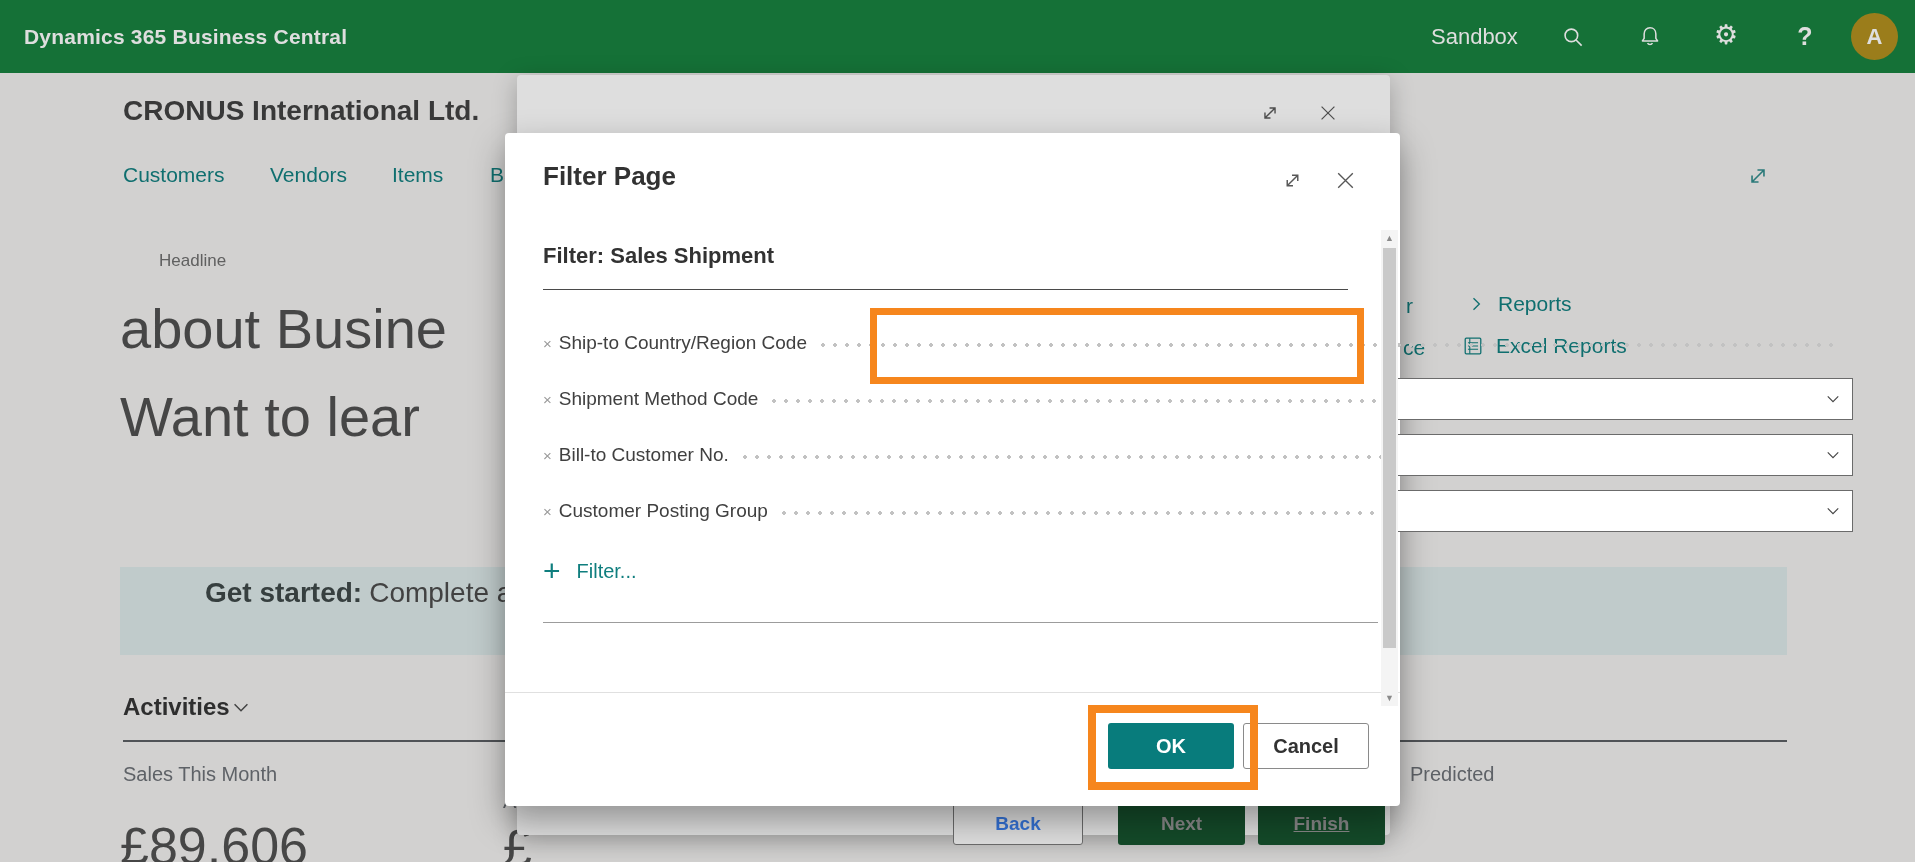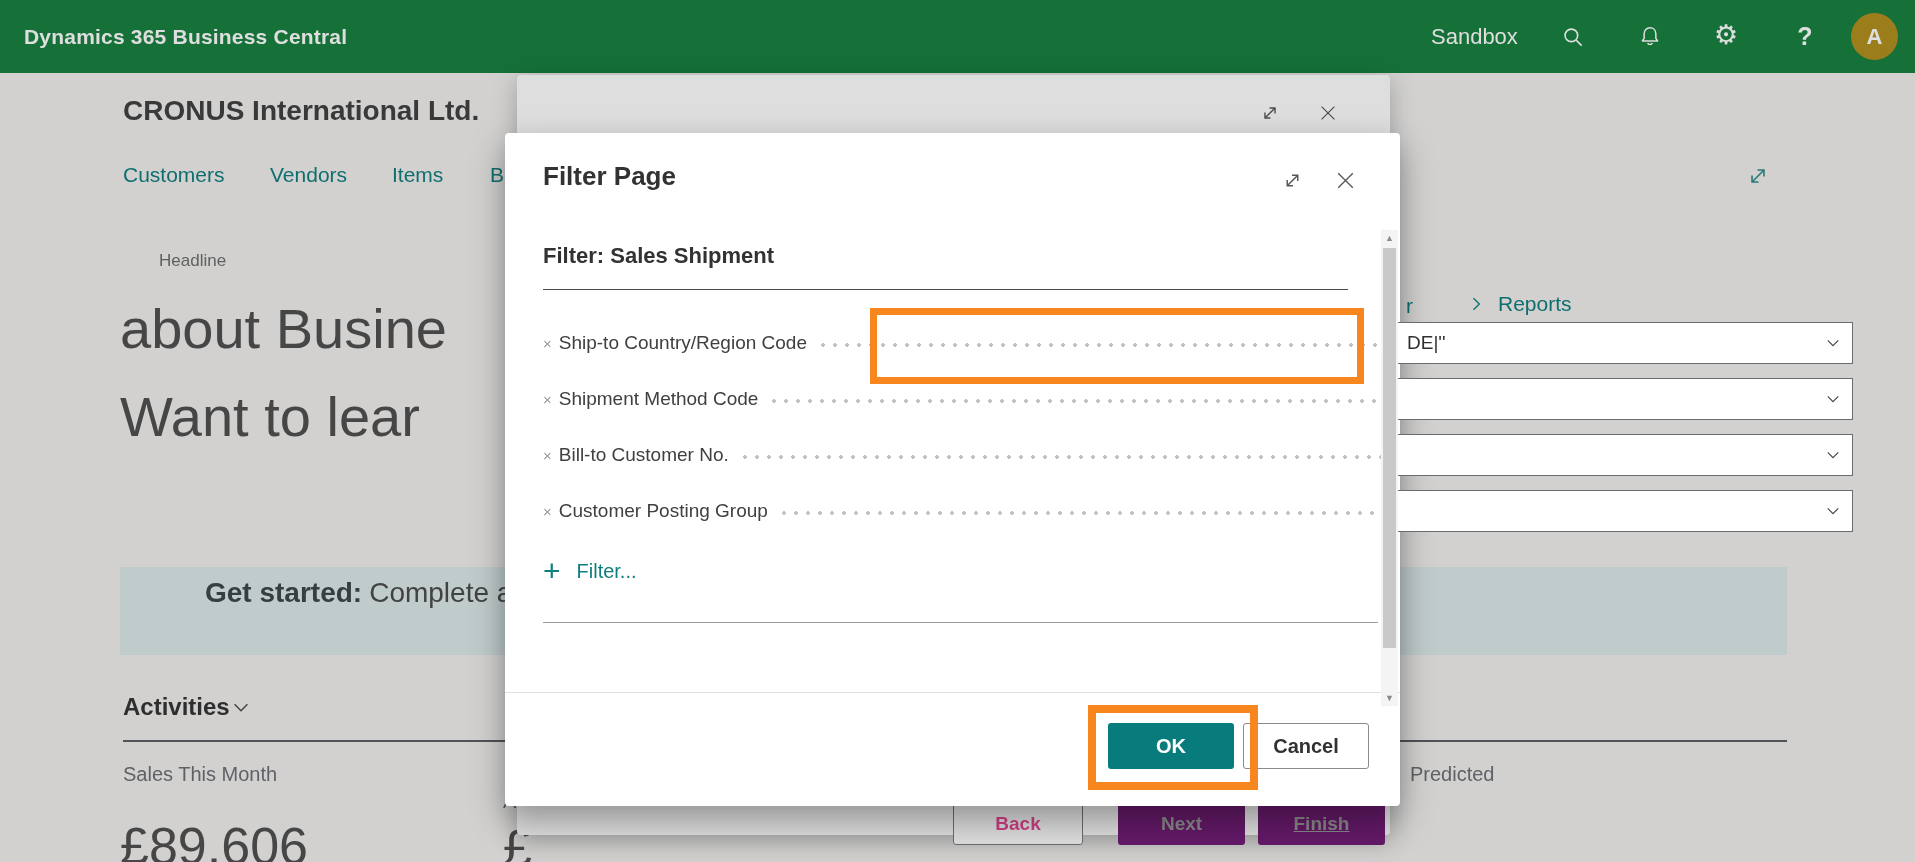--- a/index.html
+++ b/index.html
@@ -215,14 +215,6 @@
     <span class="fx">×</span>
     <span class="flabel">Ship-to Country/Region Code</span>
     <span class="leader"></span>
-    <div class="combo">
-      <span class="val">DE|''</span>
-      <span class="cchev">
-        <svg viewBox="0 0 24 24" width="18" height="18">
-            <path d="M5 8.5l7 7 7-7" fill="none" stroke="#444" stroke-width="1.5"></path>
-          </svg>
-      </span>
-    </div>
   </div>
 
   <div class="abs frow" style="top:246px;">

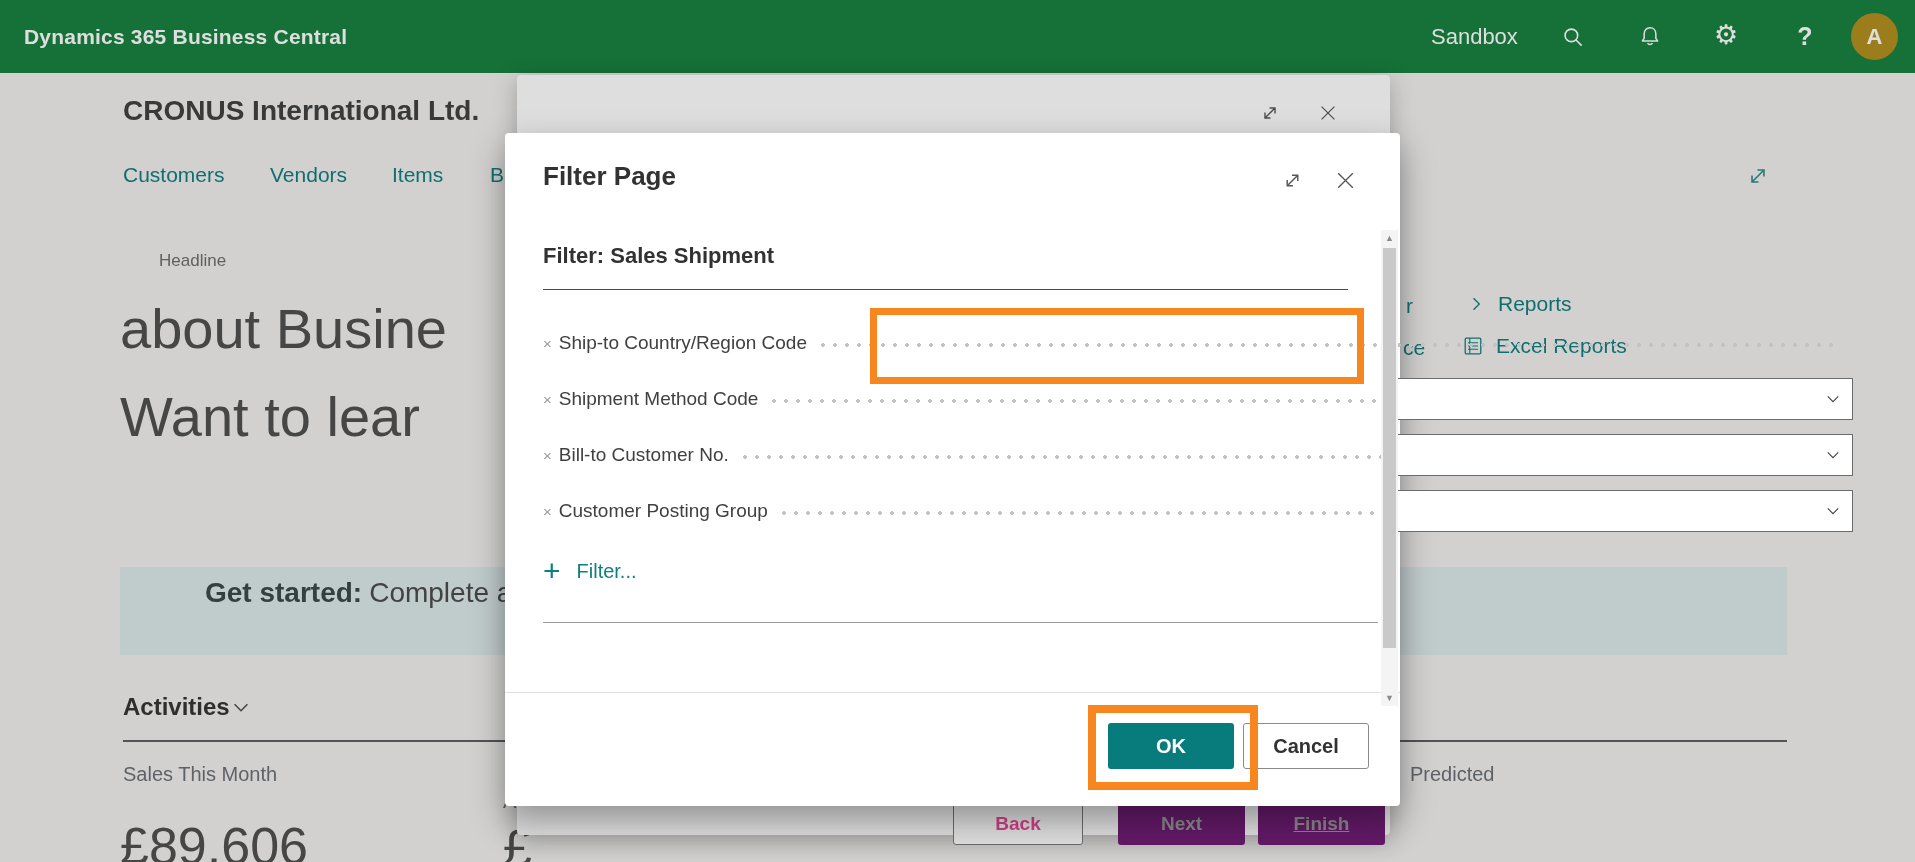--- a/index.html
+++ b/index.html
@@ -46,7 +46,7 @@
   #setup-title{left:43px;top:22px;font-size:24px;font-weight:600;color:#3a3a3a;white-space:nowrap;}
   .dlg-ico{width:22px;height:22px;color:#575757;cursor:pointer;}
   #setup-back{left:436px;top:727px;width:130px;height:43px;background:#fff;
-        border:1px solid #7a7a7a;border-radius:3px;font-size:19px;font-weight:600;color:#ec4899;cursor:pointer;}
+        border:1px solid #7a7a7a;border-radius:3px;font-size:19px;font-weight:600;color:#3b82f6;cursor:pointer;}
   .wiz-disabled{top:727px;width:127px;height:43px;background:#701a75;border:none;
         border-radius:3px;font-size:19px;font-weight:600;color:#9b9b9b;}
 

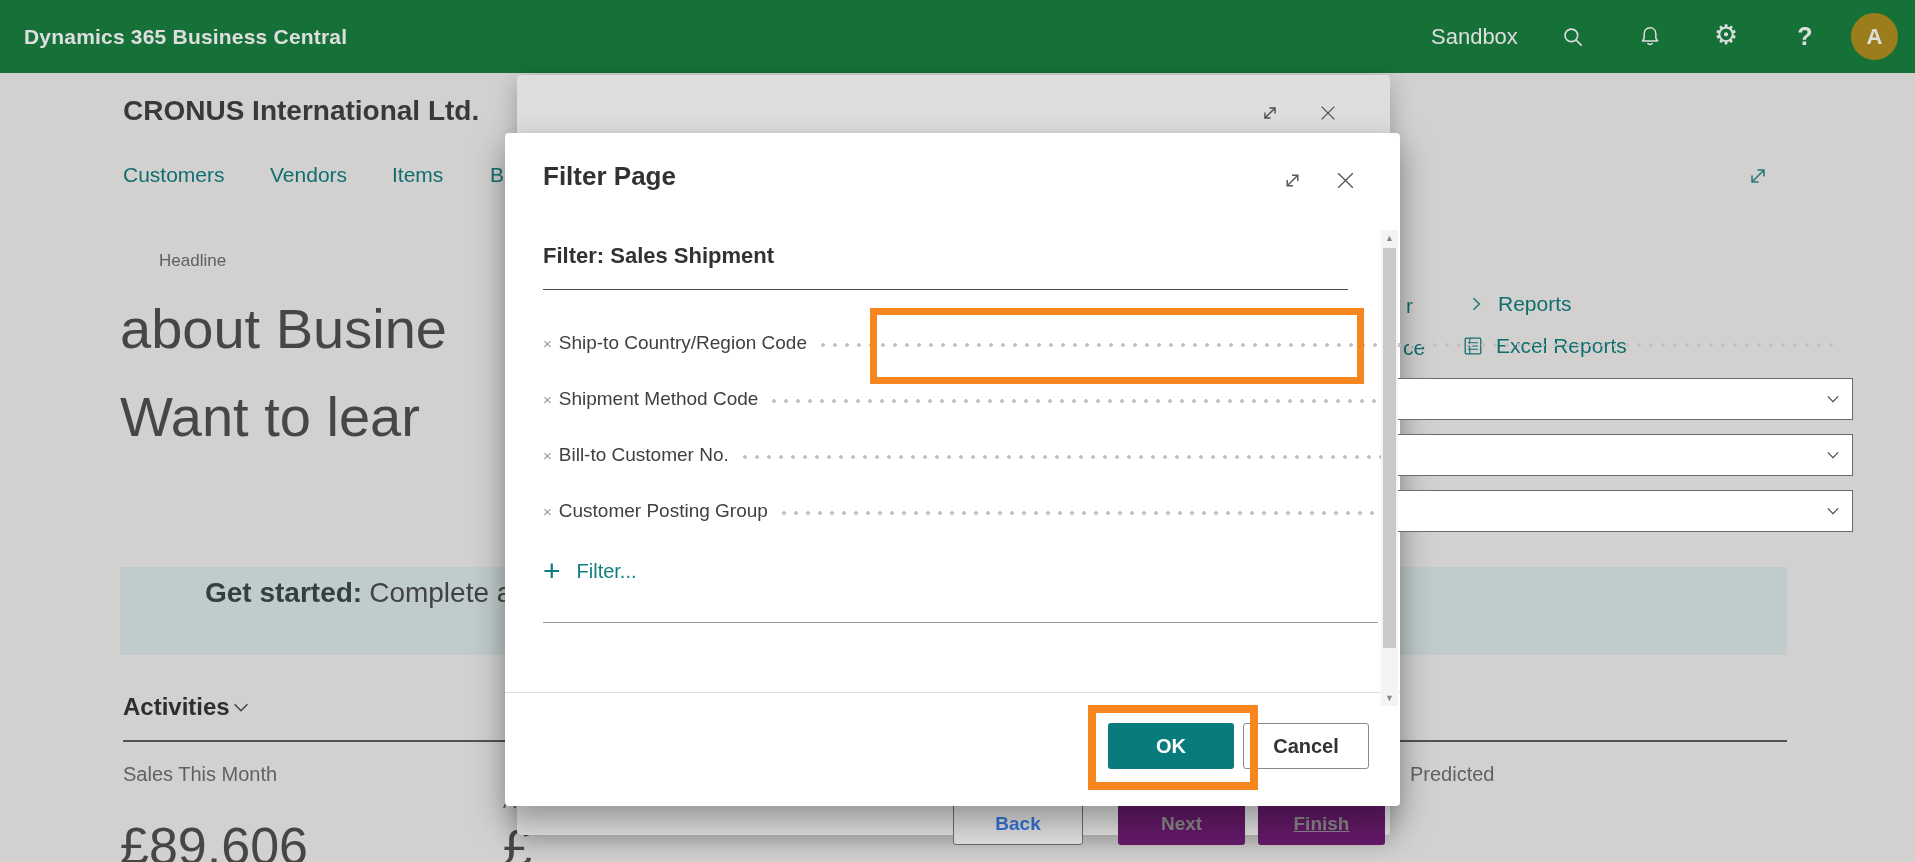--- a/index.html
+++ b/index.html
@@ -47,7 +47,7 @@
   .dlg-ico{width:22px;height:22px;color:#575757;cursor:pointer;}
   #setup-back{left:436px;top:727px;width:130px;height:43px;background:#fff;
         border:1px solid #7a7a7a;border-radius:3px;font-size:19px;font-weight:600;color:#3b82f6;cursor:pointer;}
-  .wiz-disabled{top:727px;width:127px;height:43px;background:#701a75;border:none;
+  .wiz-disabled{top:727px;width:127px;height:43px;background:#14532d;border:none;
         border-radius:3px;font-size:19px;font-weight:600;color:#9b9b9b;}
 
   

